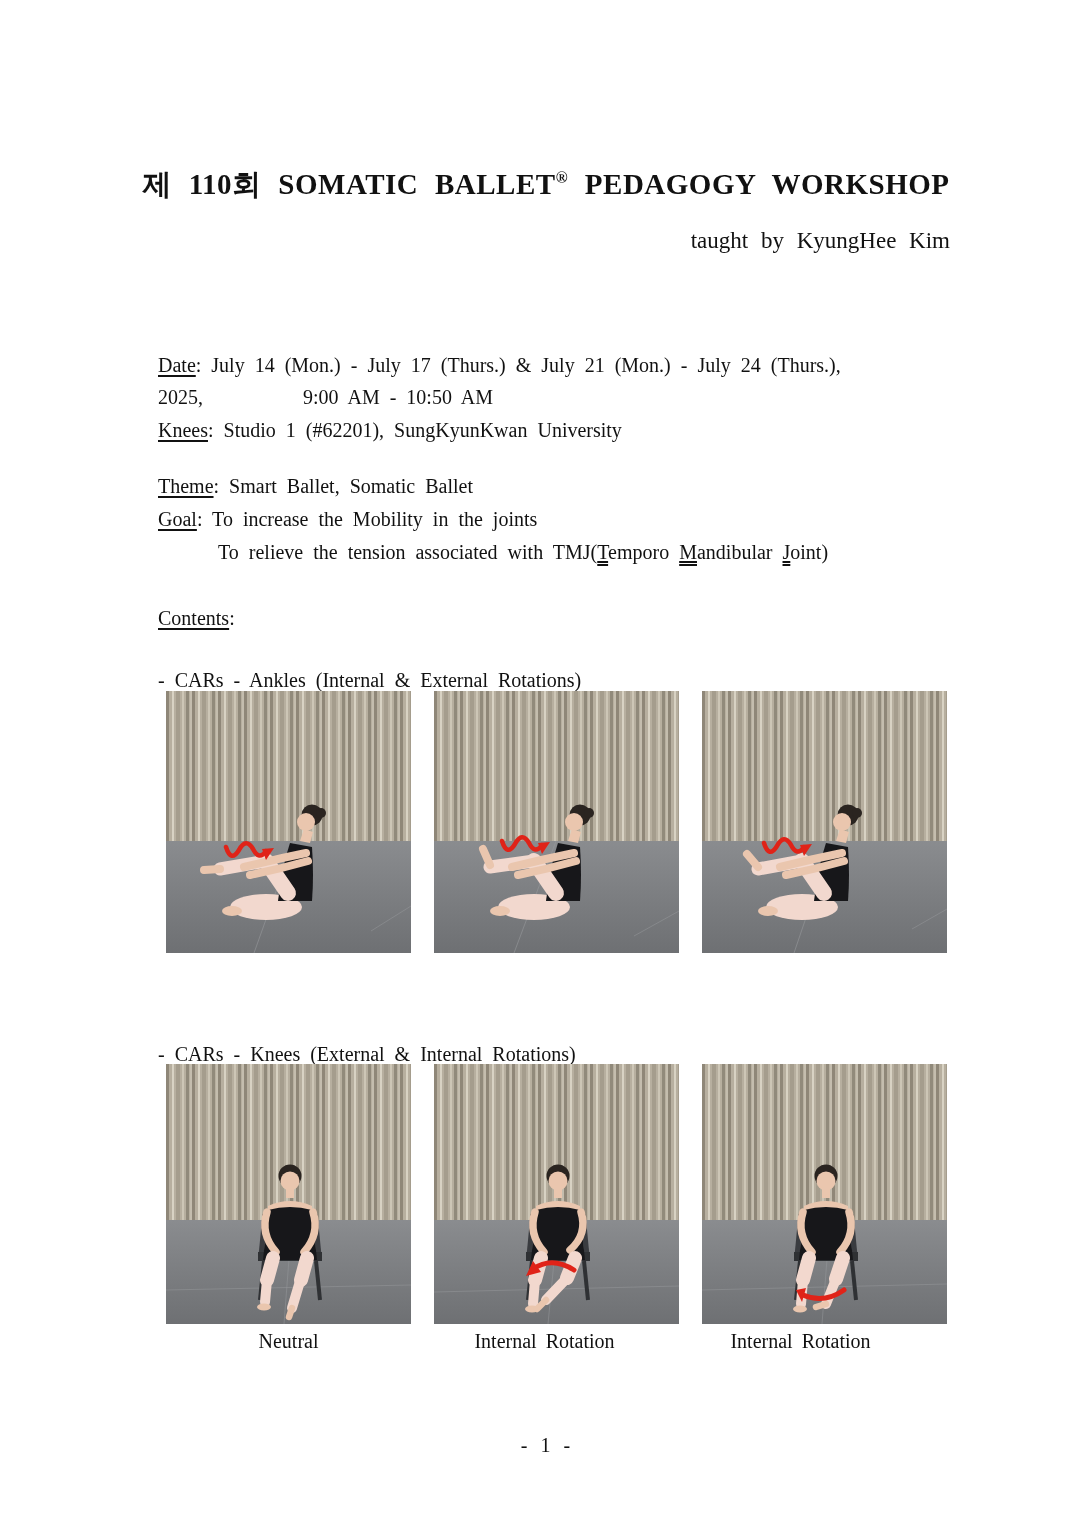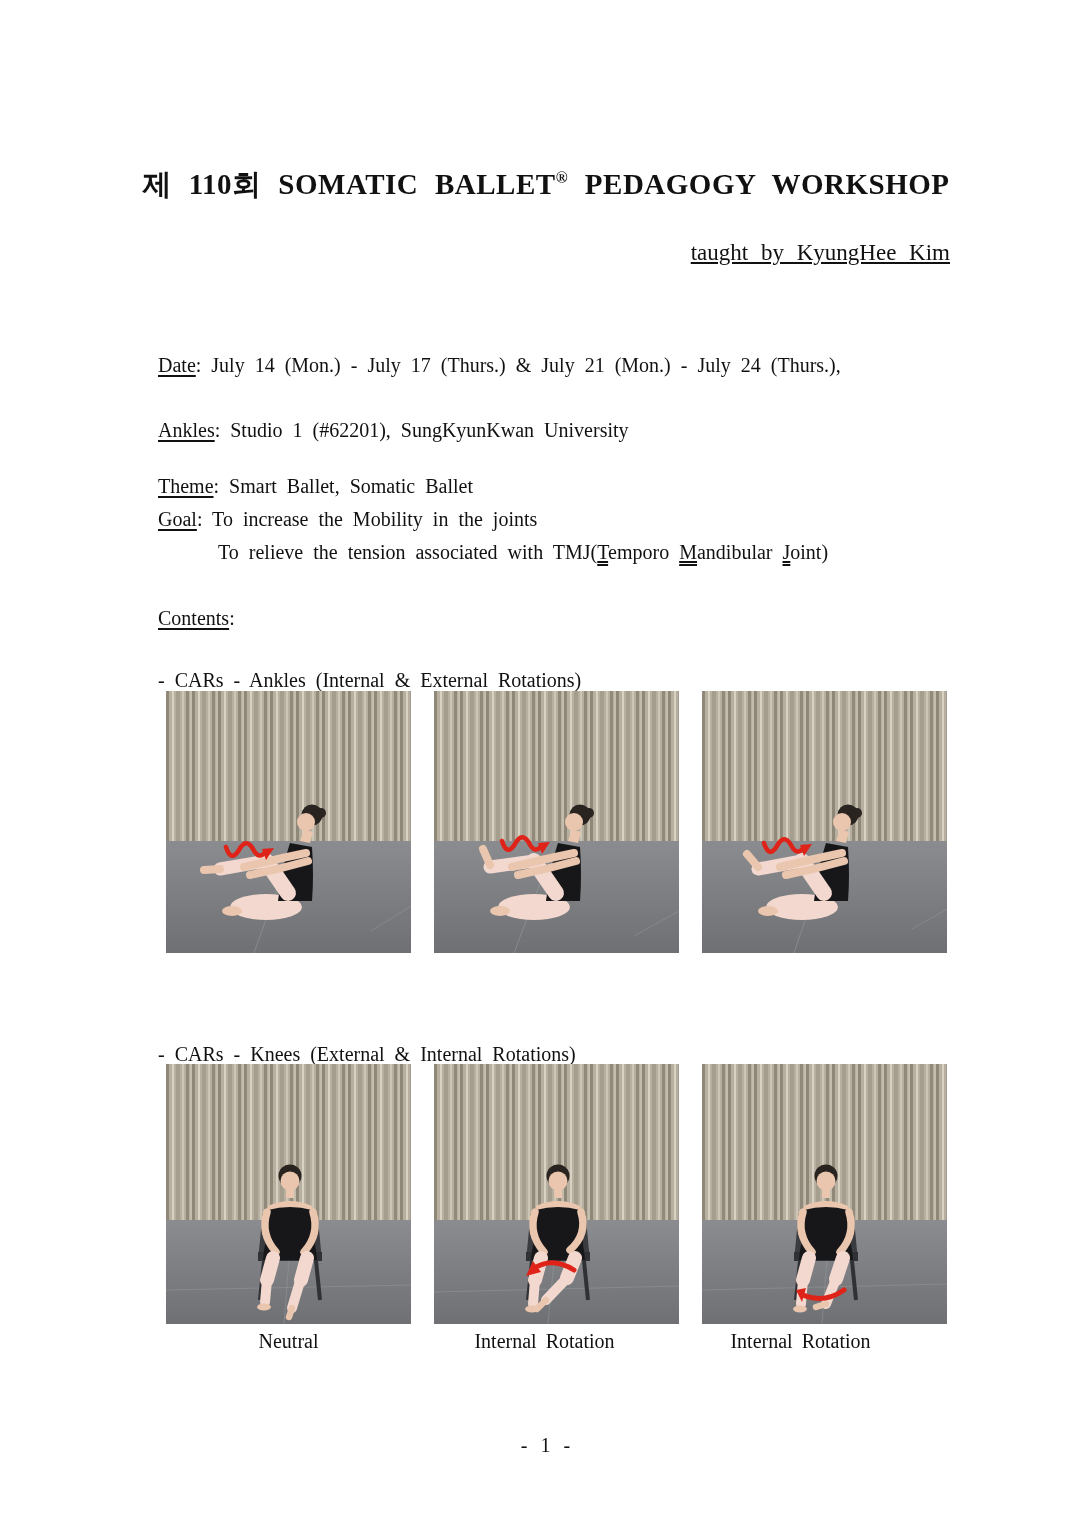--- a/index.html
+++ b/index.html
@@ -22,8 +22,8 @@
   }
   .title sup { font-size:0.55em; }
   .byline {
-    top:240px; right:142px;
-    font-size:23px; word-spacing:7px;text-decoration:underline;
+    top:228px; right:142px;
+    font-size:23px; word-spacing:7px;
   }
   .bodyline {
     left:158px;

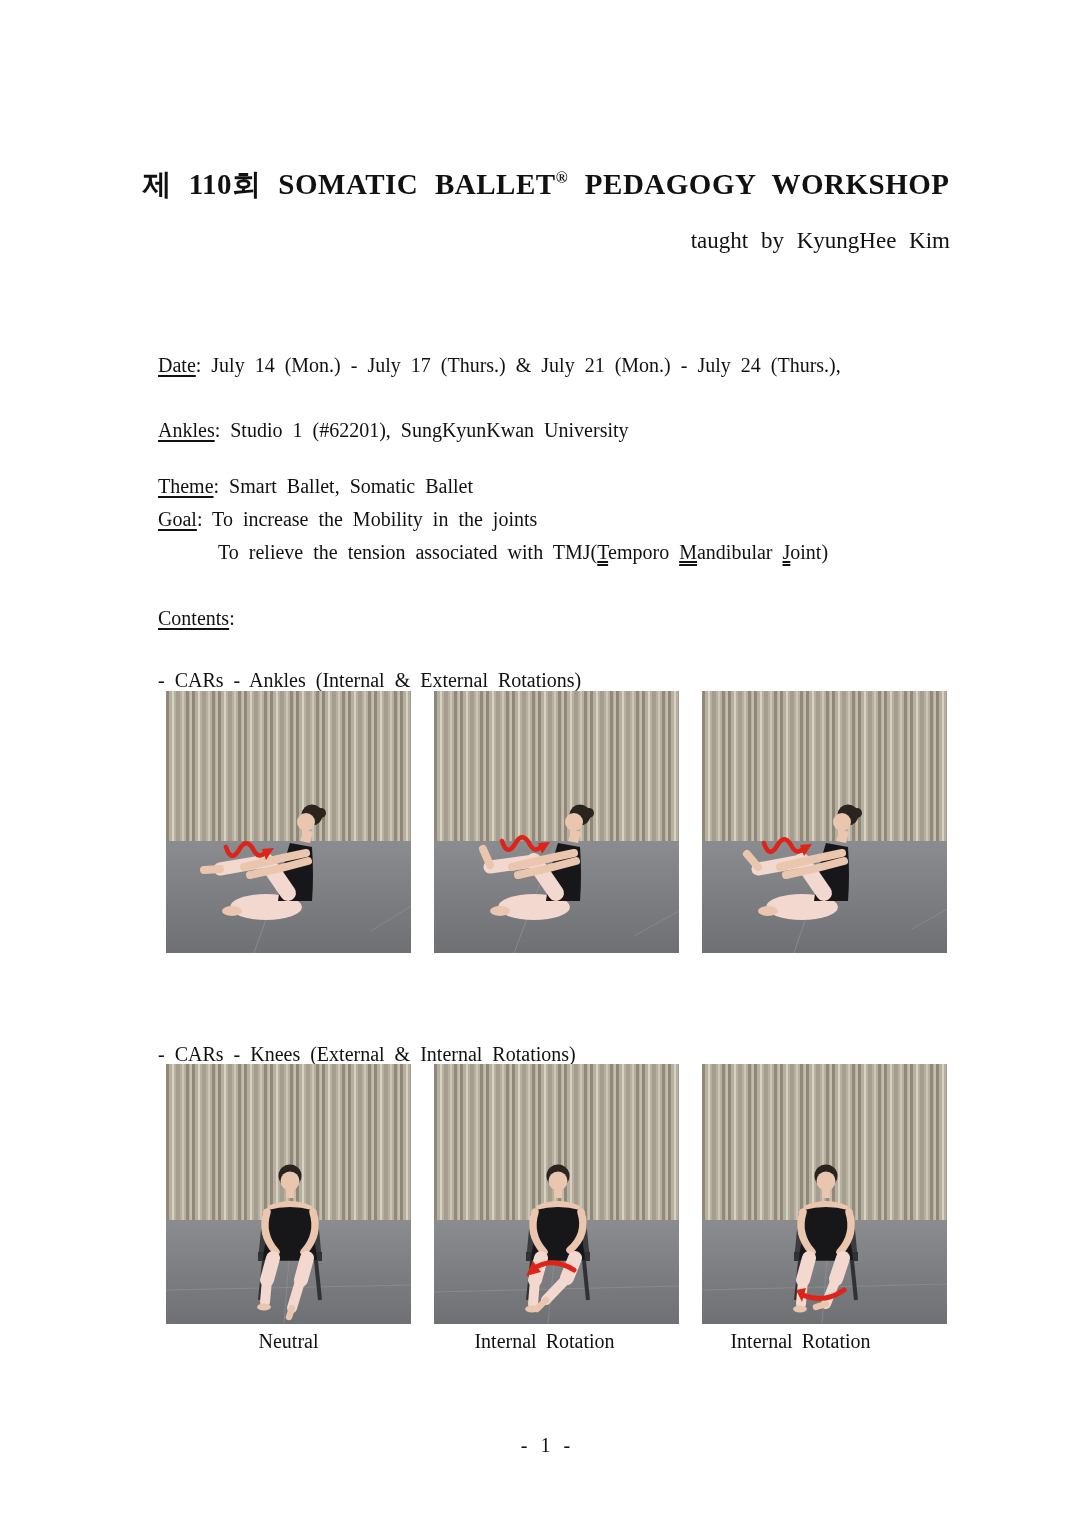--- a/index.html
+++ b/index.html
@@ -88,6 +88,7 @@
 
   <p class="abs bodyline" style="top:334px"><span class="ul">Date</span><span>: </span><span>July 14 (Mon.) - July 17 (Thurs.) &amp; July 21 (Mon.) - July 24 (Thurs.),</span></p>
 
+  <p class="abs bodyline" style="top:366px">2025,          9:00 AM - 10:50 AM</p>
 
   <p class="abs bodyline" style="top:399px"><span class="ul">Ankles</span><span>: </span><span>Studio 1 (#62201), SungKyunKwan University</span></p>
 

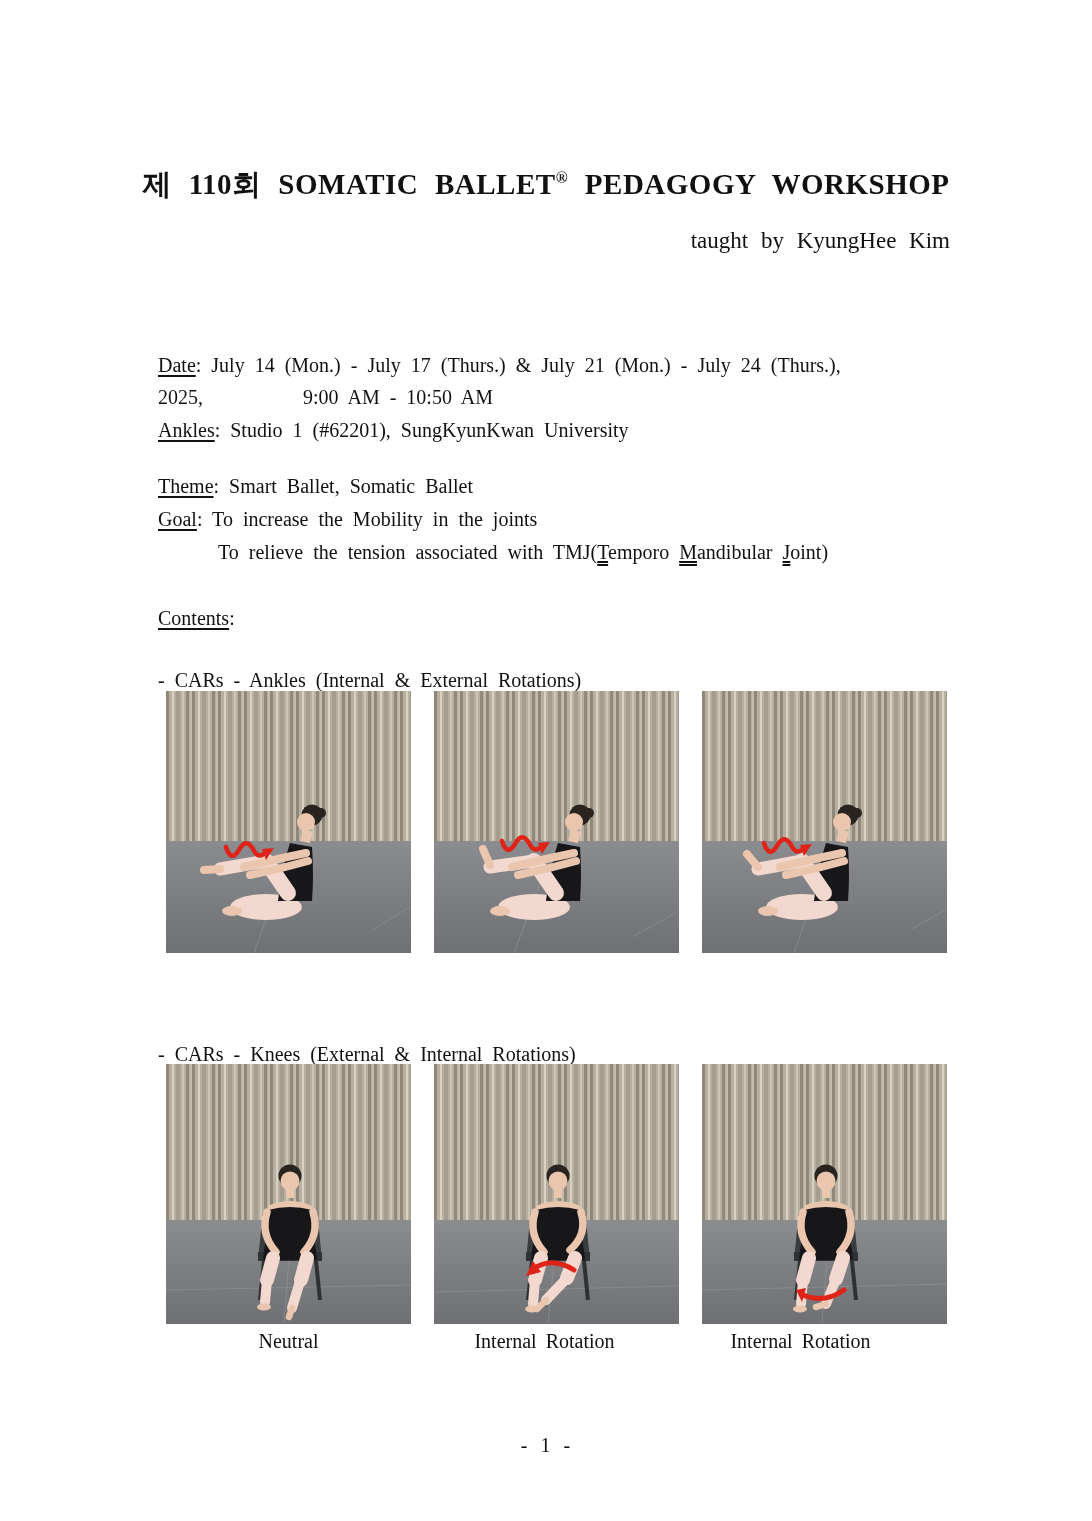--- a/index.html
+++ b/index.html
@@ -90,7 +90,7 @@
 
   <p class="abs bodyline" style="top:366px">2025,          9:00 AM - 10:50 AM</p>
 
-  <p class="abs bodyline" style="top:399px"><span class="ul">Ankles</span><span>: </span><span>Studio 1 (#62201), SungKyunKwan University</span></p>
+  <p class="abs bodyline" style="top:399px"><span class="ul">Knees</span><span>: </span><span>Studio 1 (#62201), SungKyunKwan University</span></p>
 
   <p class="abs bodyline" style="top:455px"><span class="ul">Theme</span><span>: </span><span>Smart Ballet, Somatic Ballet</span></p>
 

